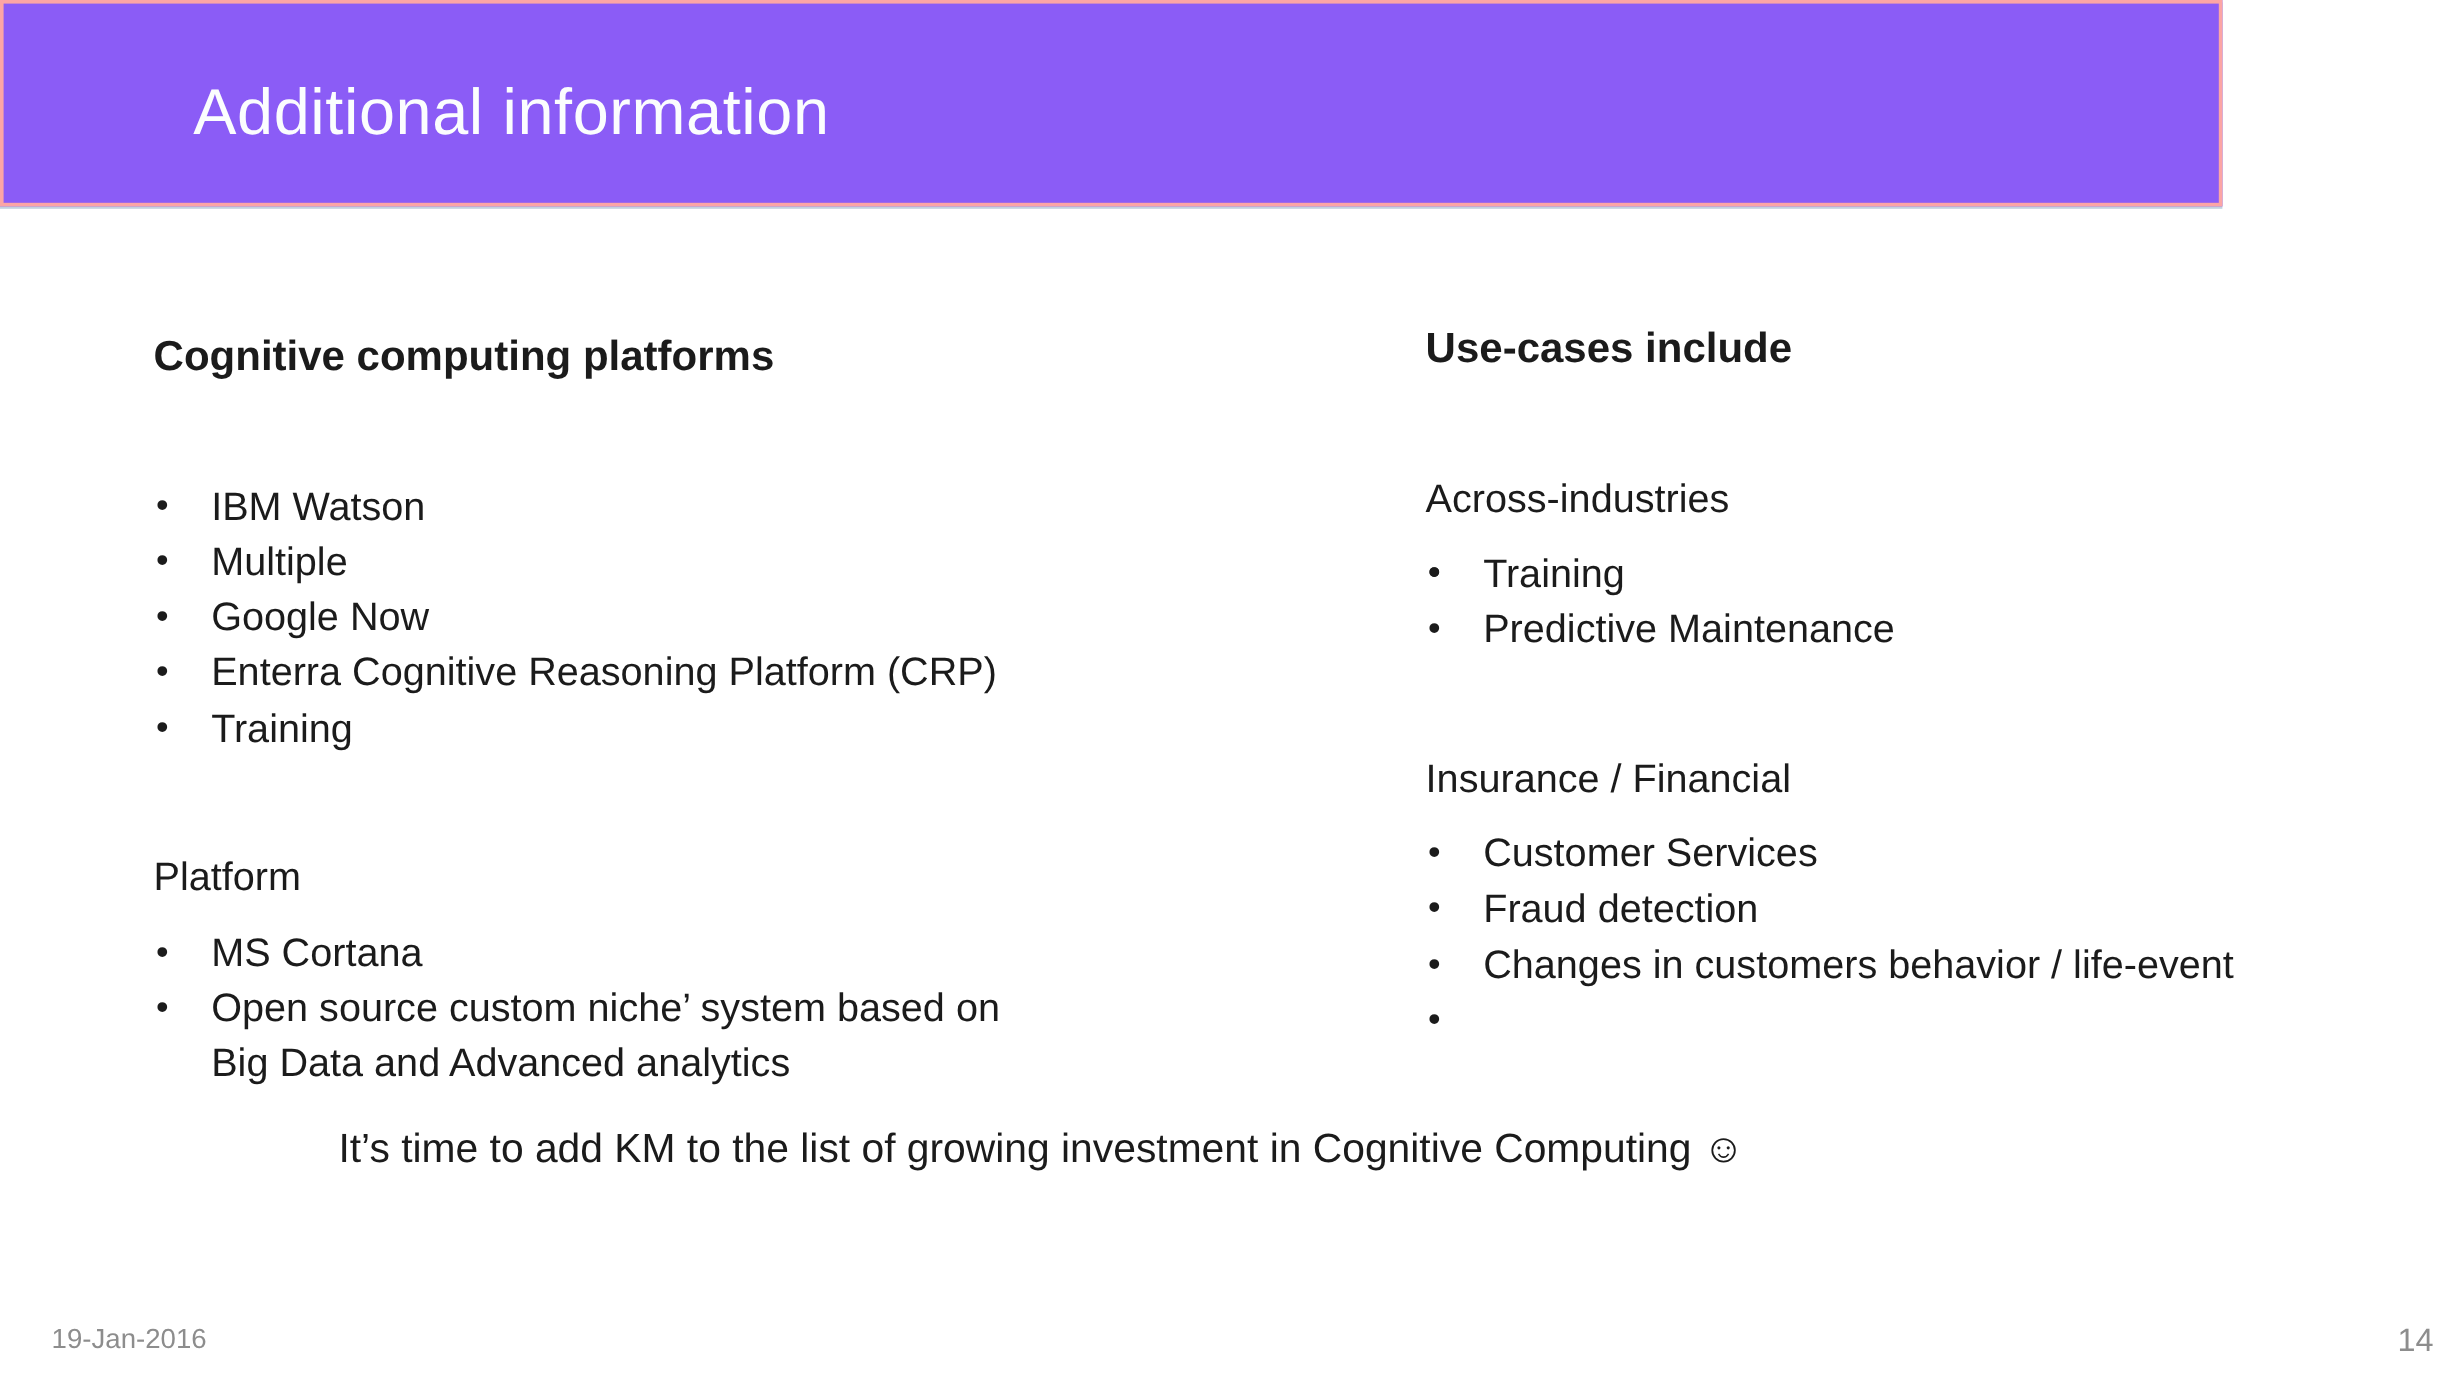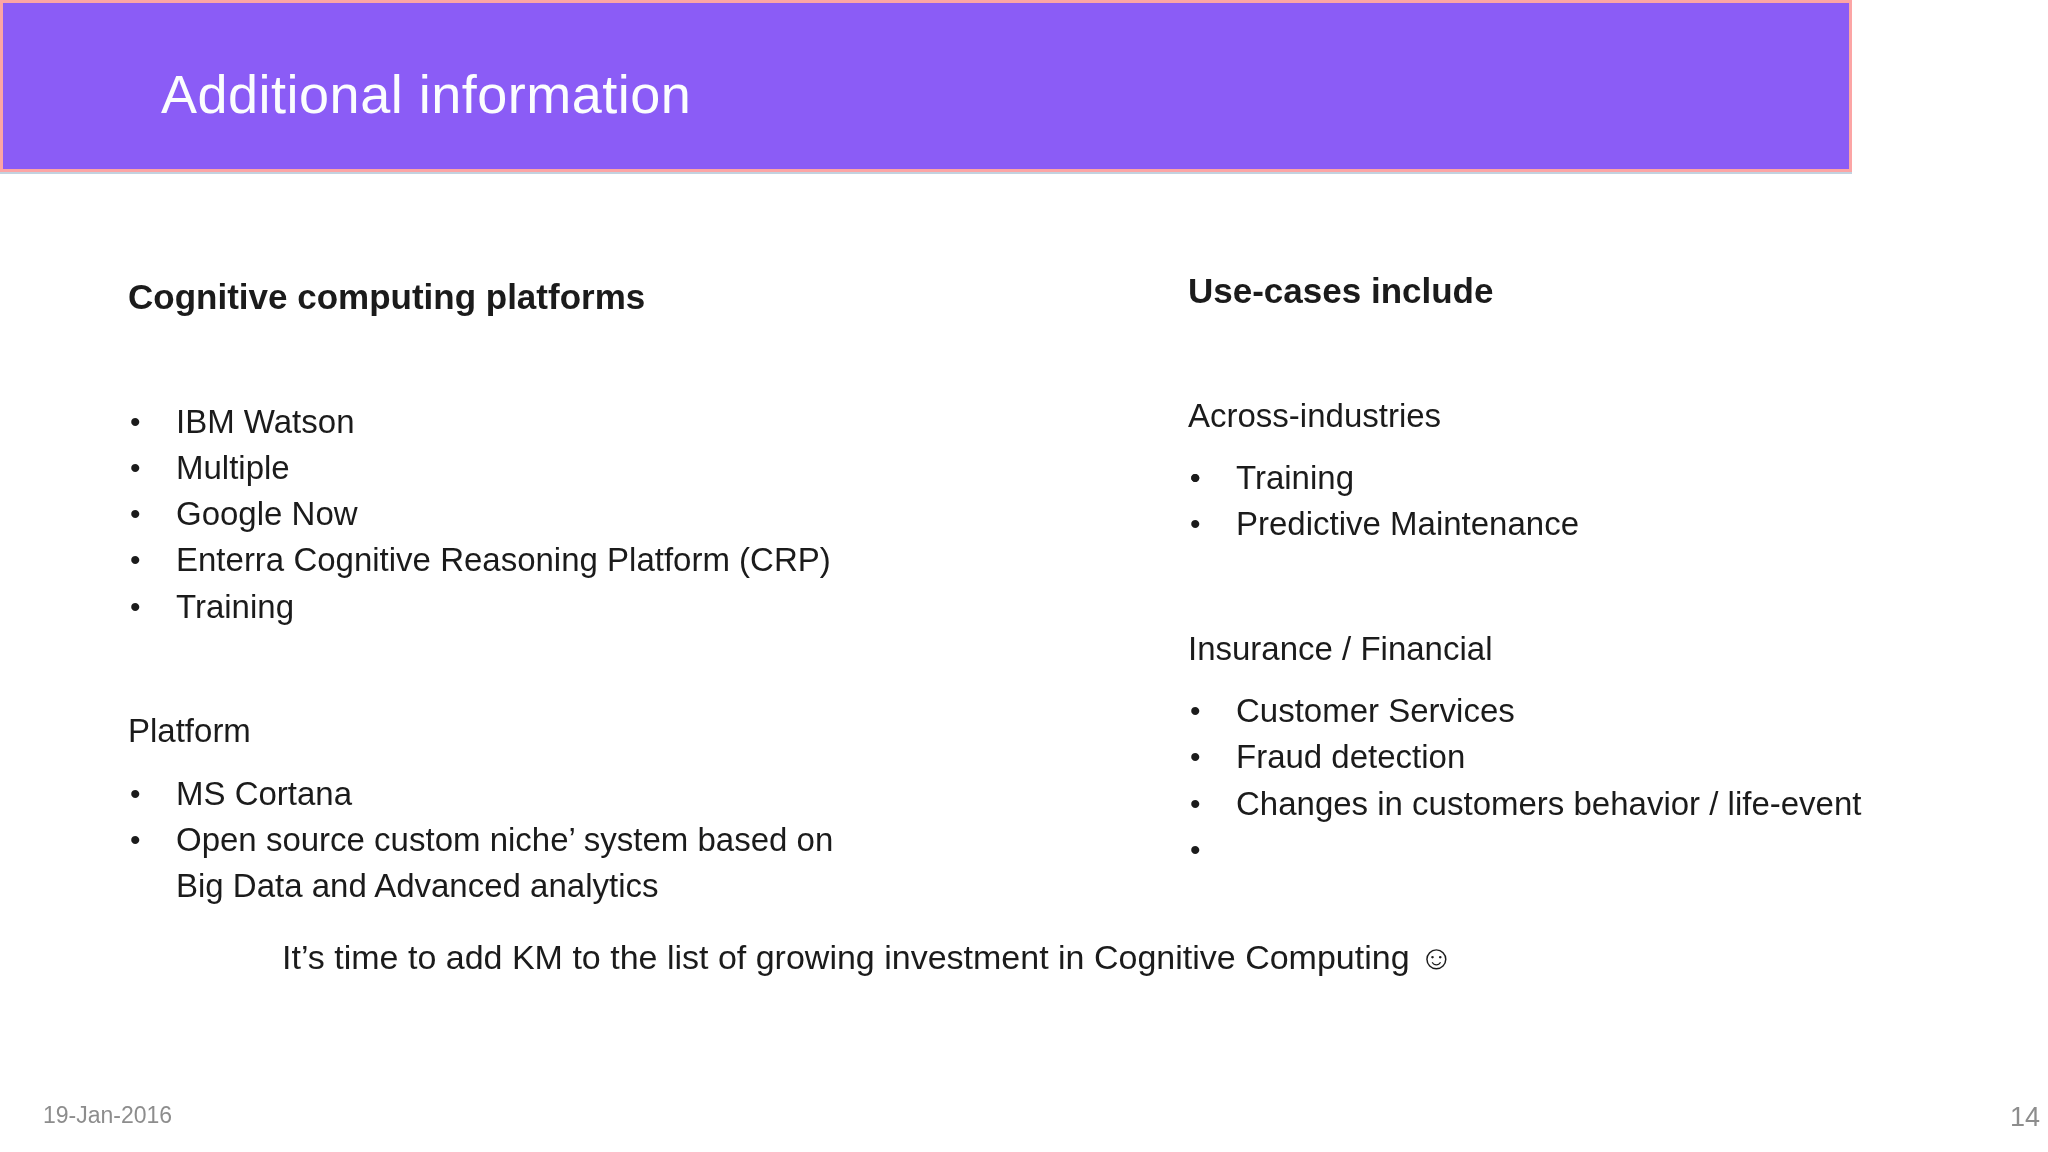--- a/index.html
+++ b/index.html
@@ -81,7 +81,7 @@
   }
   .page-number {
     position: absolute;
-    right: 8px;
+    right: 20px;
     top: 1102px;
     font-size: 27px;
     color: #8d8d8d;

